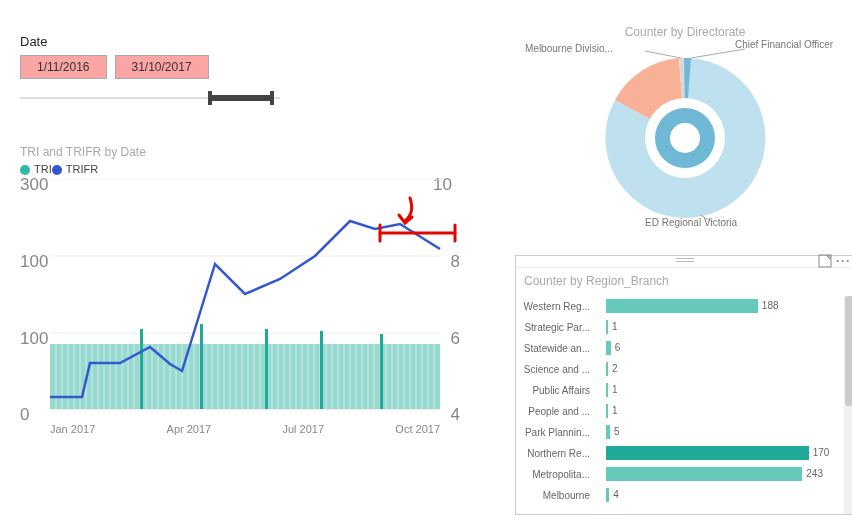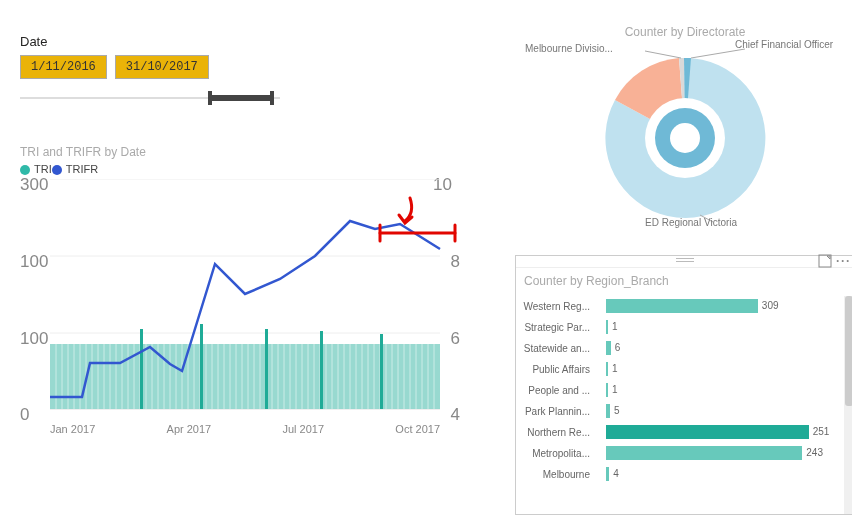--- a/index.html
+++ b/index.html
@@ -9,7 +9,7 @@
   .date-filter { position: absolute; left: 20px; top: 34px; }
   .date-label { font-size: 13px; color: #252423; margin-bottom: 6px; }
   .date-boxes { display: flex; gap: 8px; }
-  .date-box { border: 1px solid #aaa; padding: 4px 10px; font-size: 12px; background: #eab308; font-family: Liberation Mono, monospace; }
+  .date-box { border: 1px solid #aaa; padding: 4px 16px; font-size: 12px; background: #fca5a5; }
   .range-track { position: relative; margin-top: 10px; width: 260px; height: 18px; }
   .range-line { position: absolute; top: 8px; left: 0; right: 0; height: 2px; background: #ddd; }
   .range-sel { position: absolute; top: 6px; height: 6px; background: #444; }

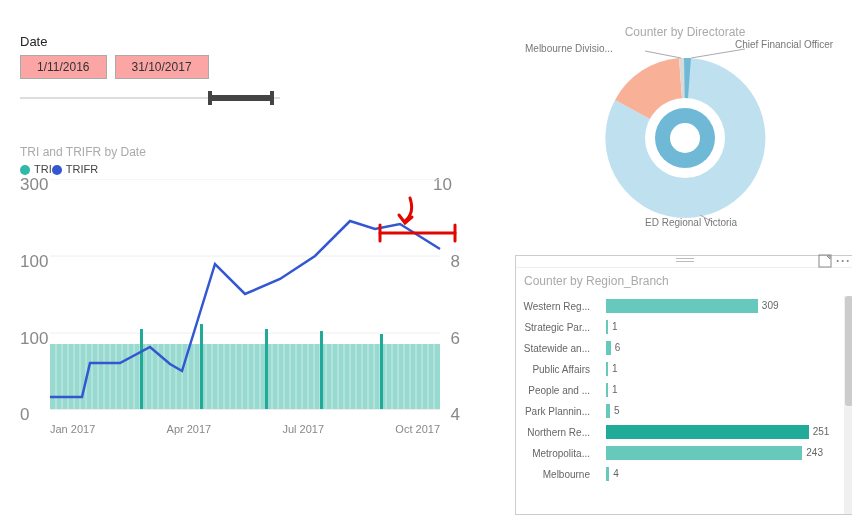--- a/index.html
+++ b/index.html
@@ -244,7 +244,7 @@
         <div class="bar-cat">Western Reg...</div>
         <div class="bar-track">
           <div class="bar-fill" style="width:151.84615384615384px; background:#67c9bb;"></div>
-          <div class="bar-val" style="left:155.84615384615384px;">309</div>
+          <div class="bar-val" style="left:155.84615384615384px;">188</div>
         </div>
       </div>
       <div class="bar-row">

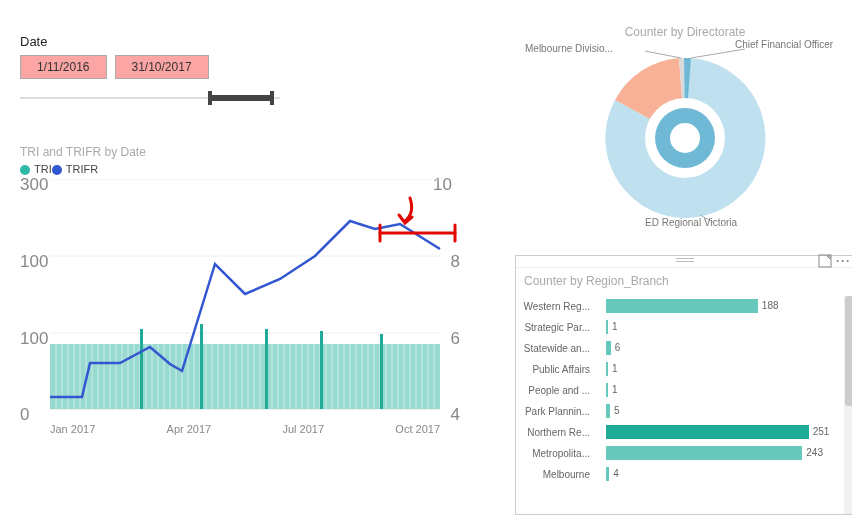--- a/index.html
+++ b/index.html
@@ -262,6 +262,13 @@
         </div>
       </div>
       <div class="bar-row">
+        <div class="bar-cat">Science and ...</div>
+        <div class="bar-track">
+          <div class="bar-fill" style="width:2px; background:#67c9bb;"></div>
+          <div class="bar-val" style="left:6px;">2</div>
+        </div>
+      </div>
+      <div class="bar-row">
         <div class="bar-cat">Public Affairs</div>
         <div class="bar-track">
           <div class="bar-fill" style="width:2px; background:#67c9bb;"></div>

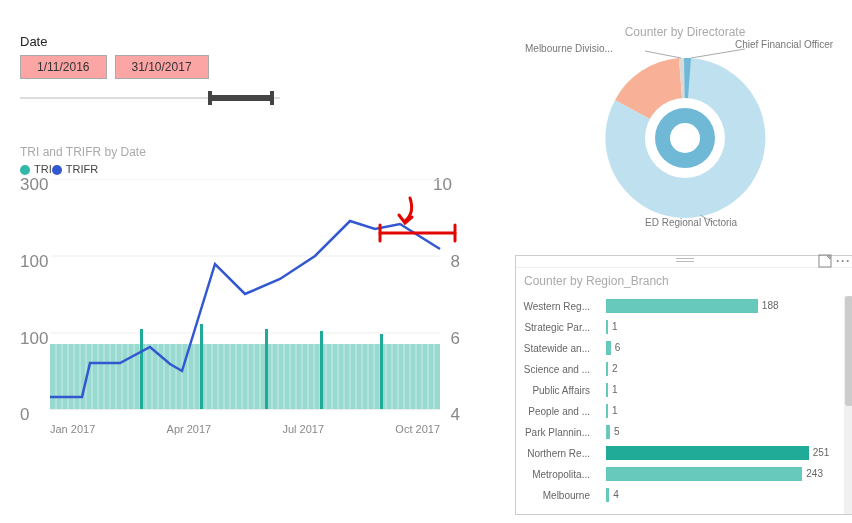--- a/index.html
+++ b/index.html
@@ -293,7 +293,7 @@
         <div class="bar-cat">Northern Re...</div>
         <div class="bar-track">
           <div class="bar-fill" style="width:202.73076923076923px; background:#1fab97;"></div>
-          <div class="bar-val" style="left:206.73076923076923px;">251</div>
+          <div class="bar-val" style="left:206.73076923076923px;">170</div>
         </div>
       </div>
       <div class="bar-row">

